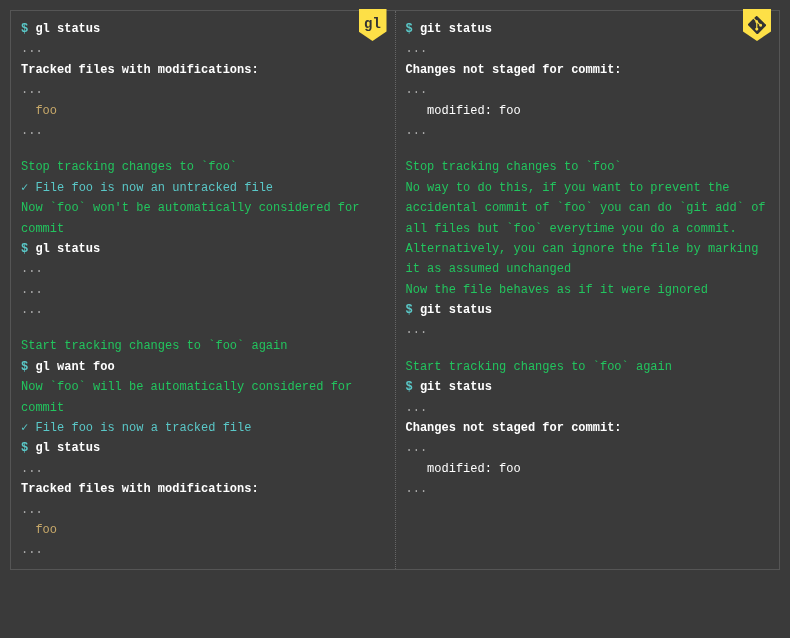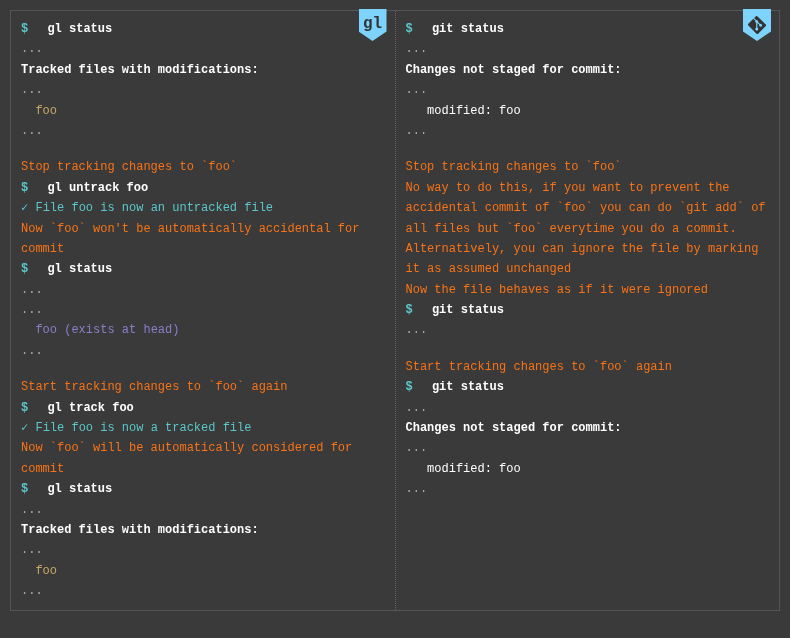--- a/index.html
+++ b/index.html
@@ -45,7 +45,7 @@
     white-space: pre-wrap;
   }
   .prompt { color: #5ac8c8; font-weight: bold; }
-  .cmd { color: #fff; font-weight: bold; margin-left: 12px; }
+  .cmd { color: #fff; font-weight: bold; }
   .heading { color: #fff; font-weight: bold; }
   .check { color: #5ac8c8; }
   .success { color: #5ac8c8; }

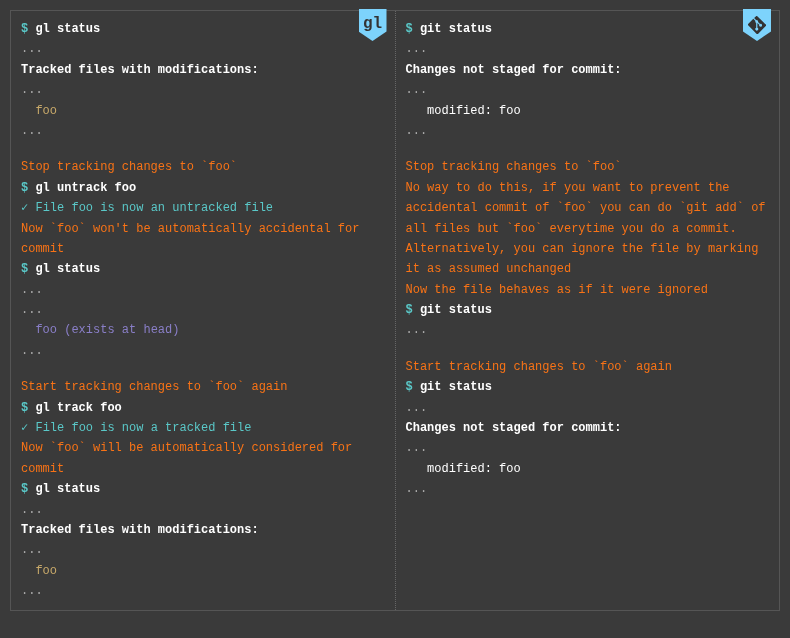--- a/index.html
+++ b/index.html
@@ -30,14 +30,14 @@
     right: 8px;
     width: 28px;
     height: 32px;
-    background: #7dd3fc;
+    background: #fde047;
     display: flex;
     align-items: center;
     justify-content: center;
     font-family: "Courier New", monospace;
     color: #333;
     font-weight: bold;
-    font-size: 16px;
+    font-size: 14px;
     clip-path: polygon(0 0, 100% 0, 100% 70%, 50% 100%, 0 70%);
   }
   .badge svg { width: 18px; height: 18px; }

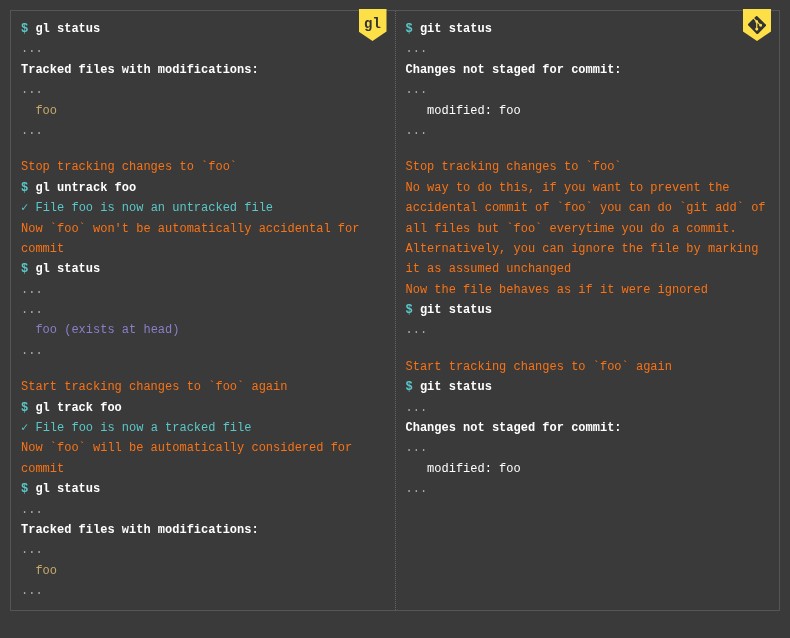--- a/index.html
+++ b/index.html
@@ -49,7 +49,7 @@
   .heading { color: #fff; font-weight: bold; }
   .check { color: #5ac8c8; }
   .success { color: #5ac8c8; }
-  .muted { color: #f97316; }
+  .muted { color: #22c55e; }
   .yellow { color: #c8a96a; }
   .purple { color: #8a7fc8; }
   .red { color: #ffffff; }

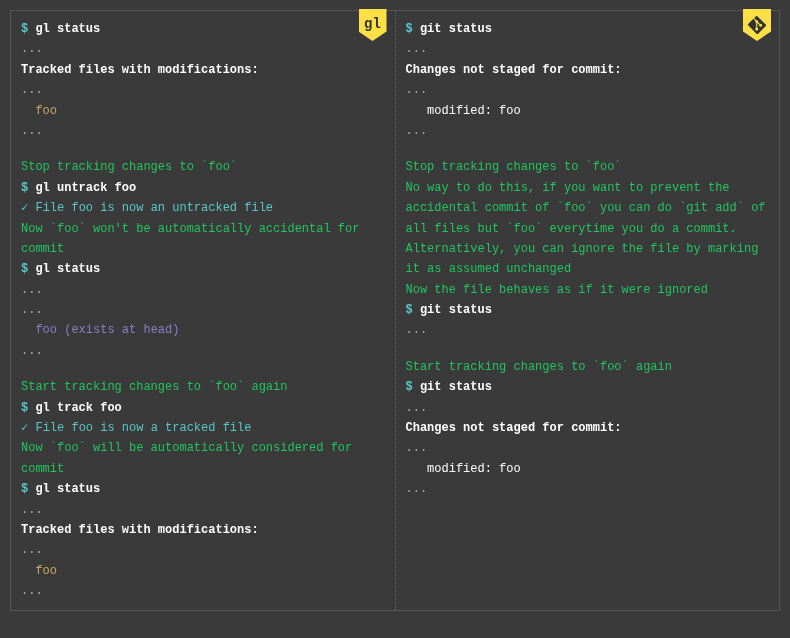--- a/index.html
+++ b/index.html
@@ -75,7 +75,6 @@
     <div class="spacer"></div>
 
     <div class="line muted">Stop tracking changes to `foo`</div>
-    <div class="line"><span class="prompt">$ </span><span class="cmd">gl untrack foo</span></div>
     <div class="line"><span class="check">✓</span><span class="success"> File foo is now an untracked file</span></div>
     <div class="line muted">Now `foo` won't be automatically accidental for commit</div>
     <div class="line"><span class="prompt">$ </span><span class="cmd">gl status</span></div>

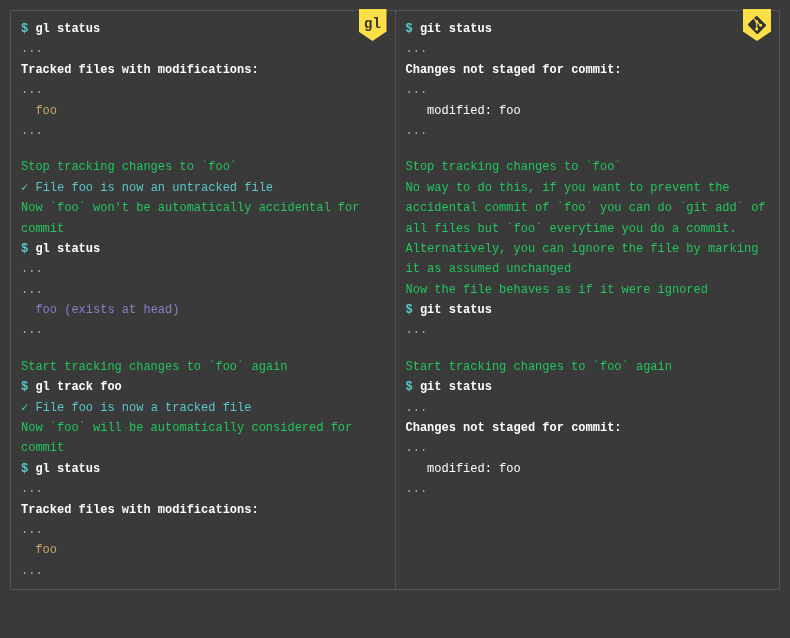--- a/index.html
+++ b/index.html
@@ -76,7 +76,7 @@
 
     <div class="line muted">Stop tracking changes to `foo`</div>
     <div class="line"><span class="check">✓</span><span class="success"> File foo is now an untracked file</span></div>
-    <div class="line muted">Now `foo` won't be automatically accidental for commit</div>
+    <div class="line muted">Now `foo` won't be automatically considered for commit</div>
     <div class="line"><span class="prompt">$ </span><span class="cmd">gl status</span></div>
     <div class="line">...</div>
     <div class="line">...</div>

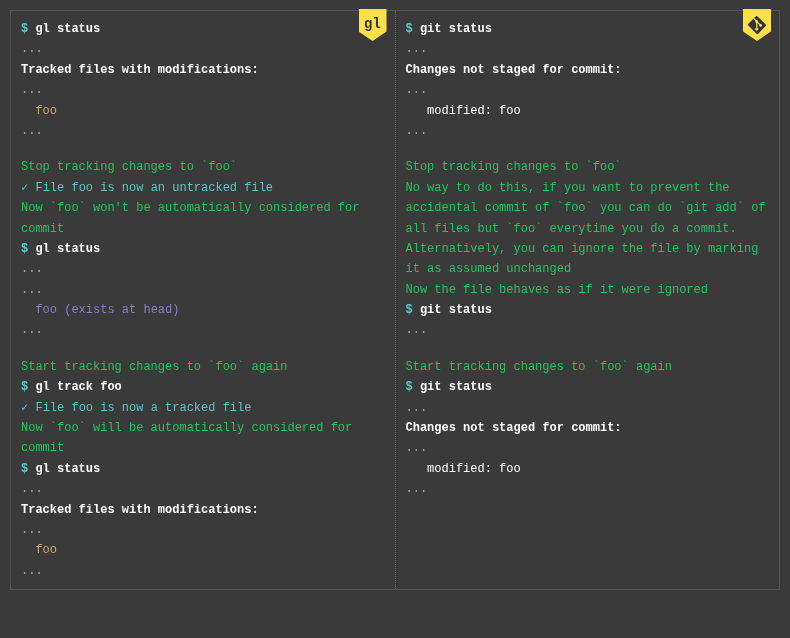--- a/index.html
+++ b/index.html
@@ -80,7 +80,6 @@
     <div class="line"><span class="prompt">$ </span><span class="cmd">gl status</span></div>
     <div class="line">...</div>
     <div class="line">...</div>
-    <div class="line purple">  foo (exists at head)</div>
     <div class="line">...</div>
 
     <div class="spacer"></div>

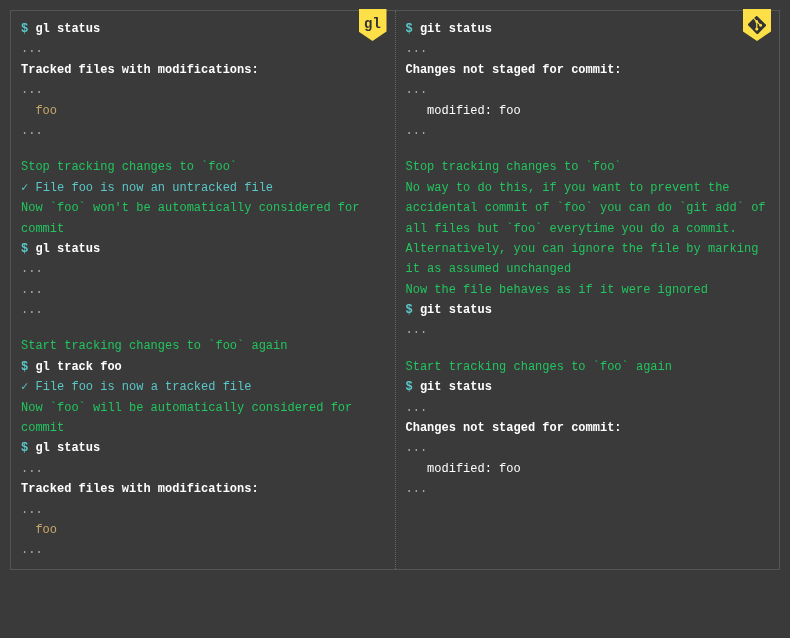--- a/index.html
+++ b/index.html
@@ -85,7 +85,7 @@
     <div class="spacer"></div>
 
     <div class="line muted">Start tracking changes to `foo` again</div>
-    <div class="line"><span class="prompt">$ </span><span class="cmd">gl track foo</span></div>
+    <div class="line"><span class="prompt">$ </span><span class="cmd">gl want foo</span></div>
     <div class="line"><span class="check">✓</span><span class="success"> File foo is now a tracked file</span></div>
     <div class="line muted">Now `foo` will be automatically considered for commit</div>
     <div class="line"><span class="prompt">$ </span><span class="cmd">gl status</span></div>

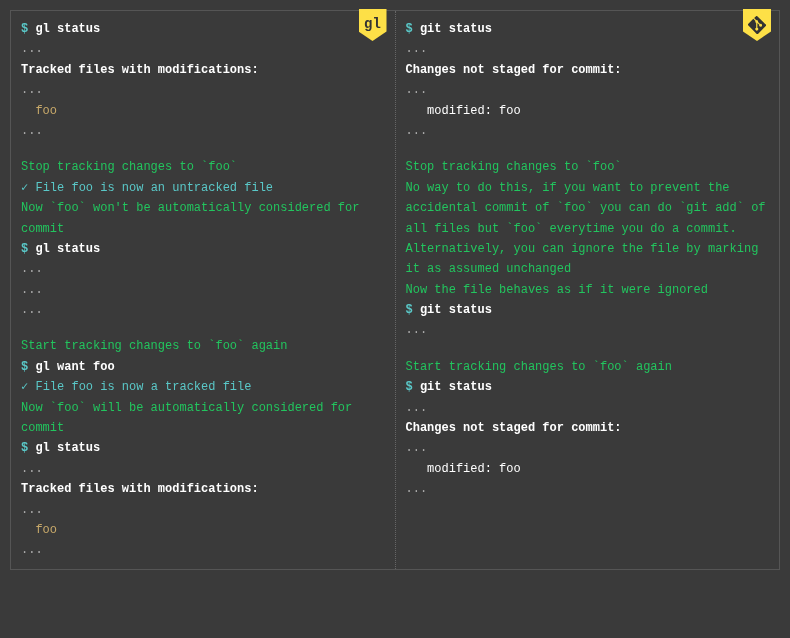--- a/index.html
+++ b/index.html
@@ -86,8 +86,8 @@
 
     <div class="line muted">Start tracking changes to `foo` again</div>
     <div class="line"><span class="prompt">$ </span><span class="cmd">gl want foo</span></div>
+    <div class="line muted">Now `foo` will be automatically considered for commit</div>
     <div class="line"><span class="check">✓</span><span class="success"> File foo is now a tracked file</span></div>
-    <div class="line muted">Now `foo` will be automatically considered for commit</div>
     <div class="line"><span class="prompt">$ </span><span class="cmd">gl status</span></div>
     <div class="line">...</div>
     <div class="line heading">Tracked files with modifications:</div>

